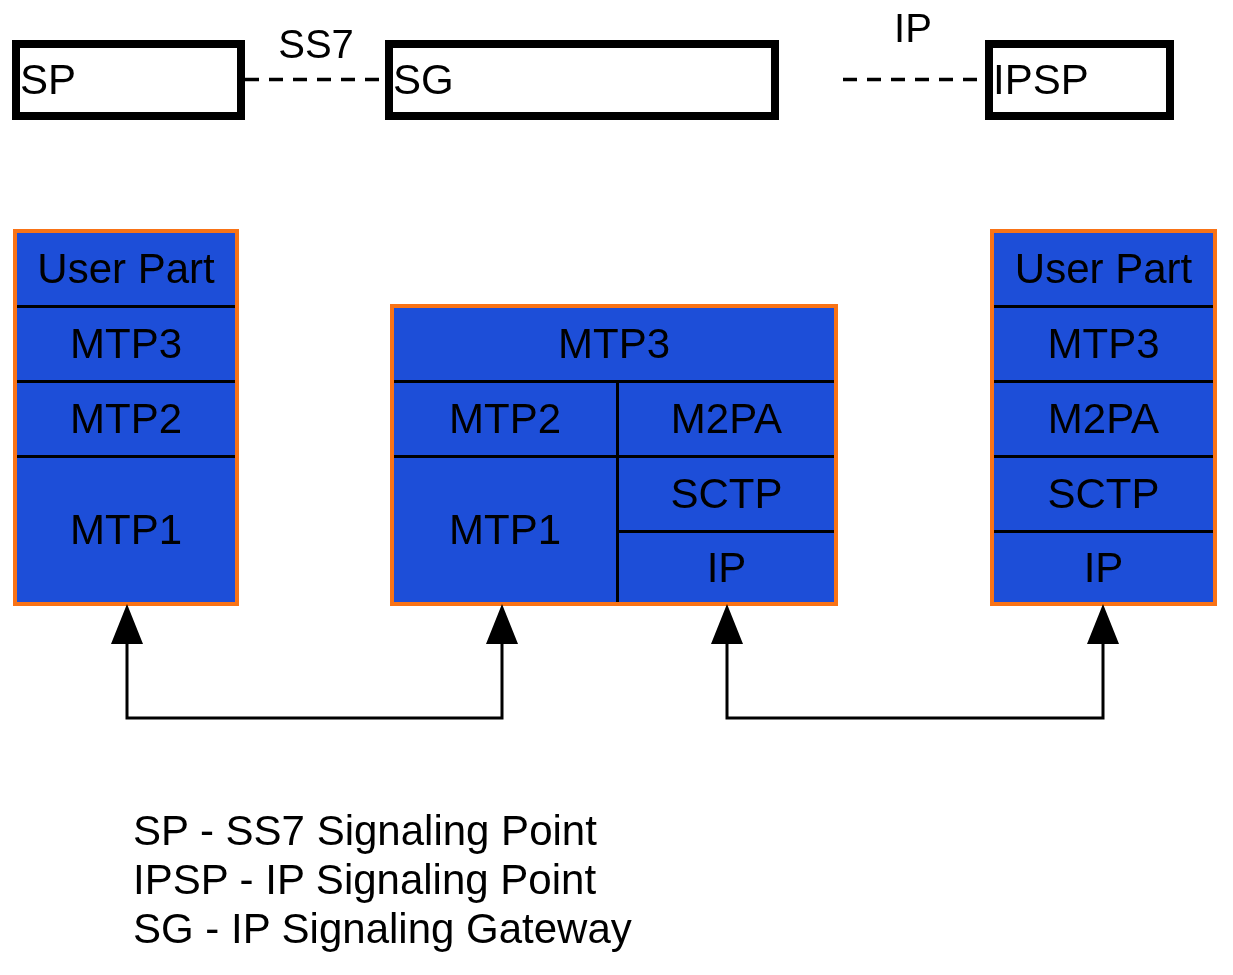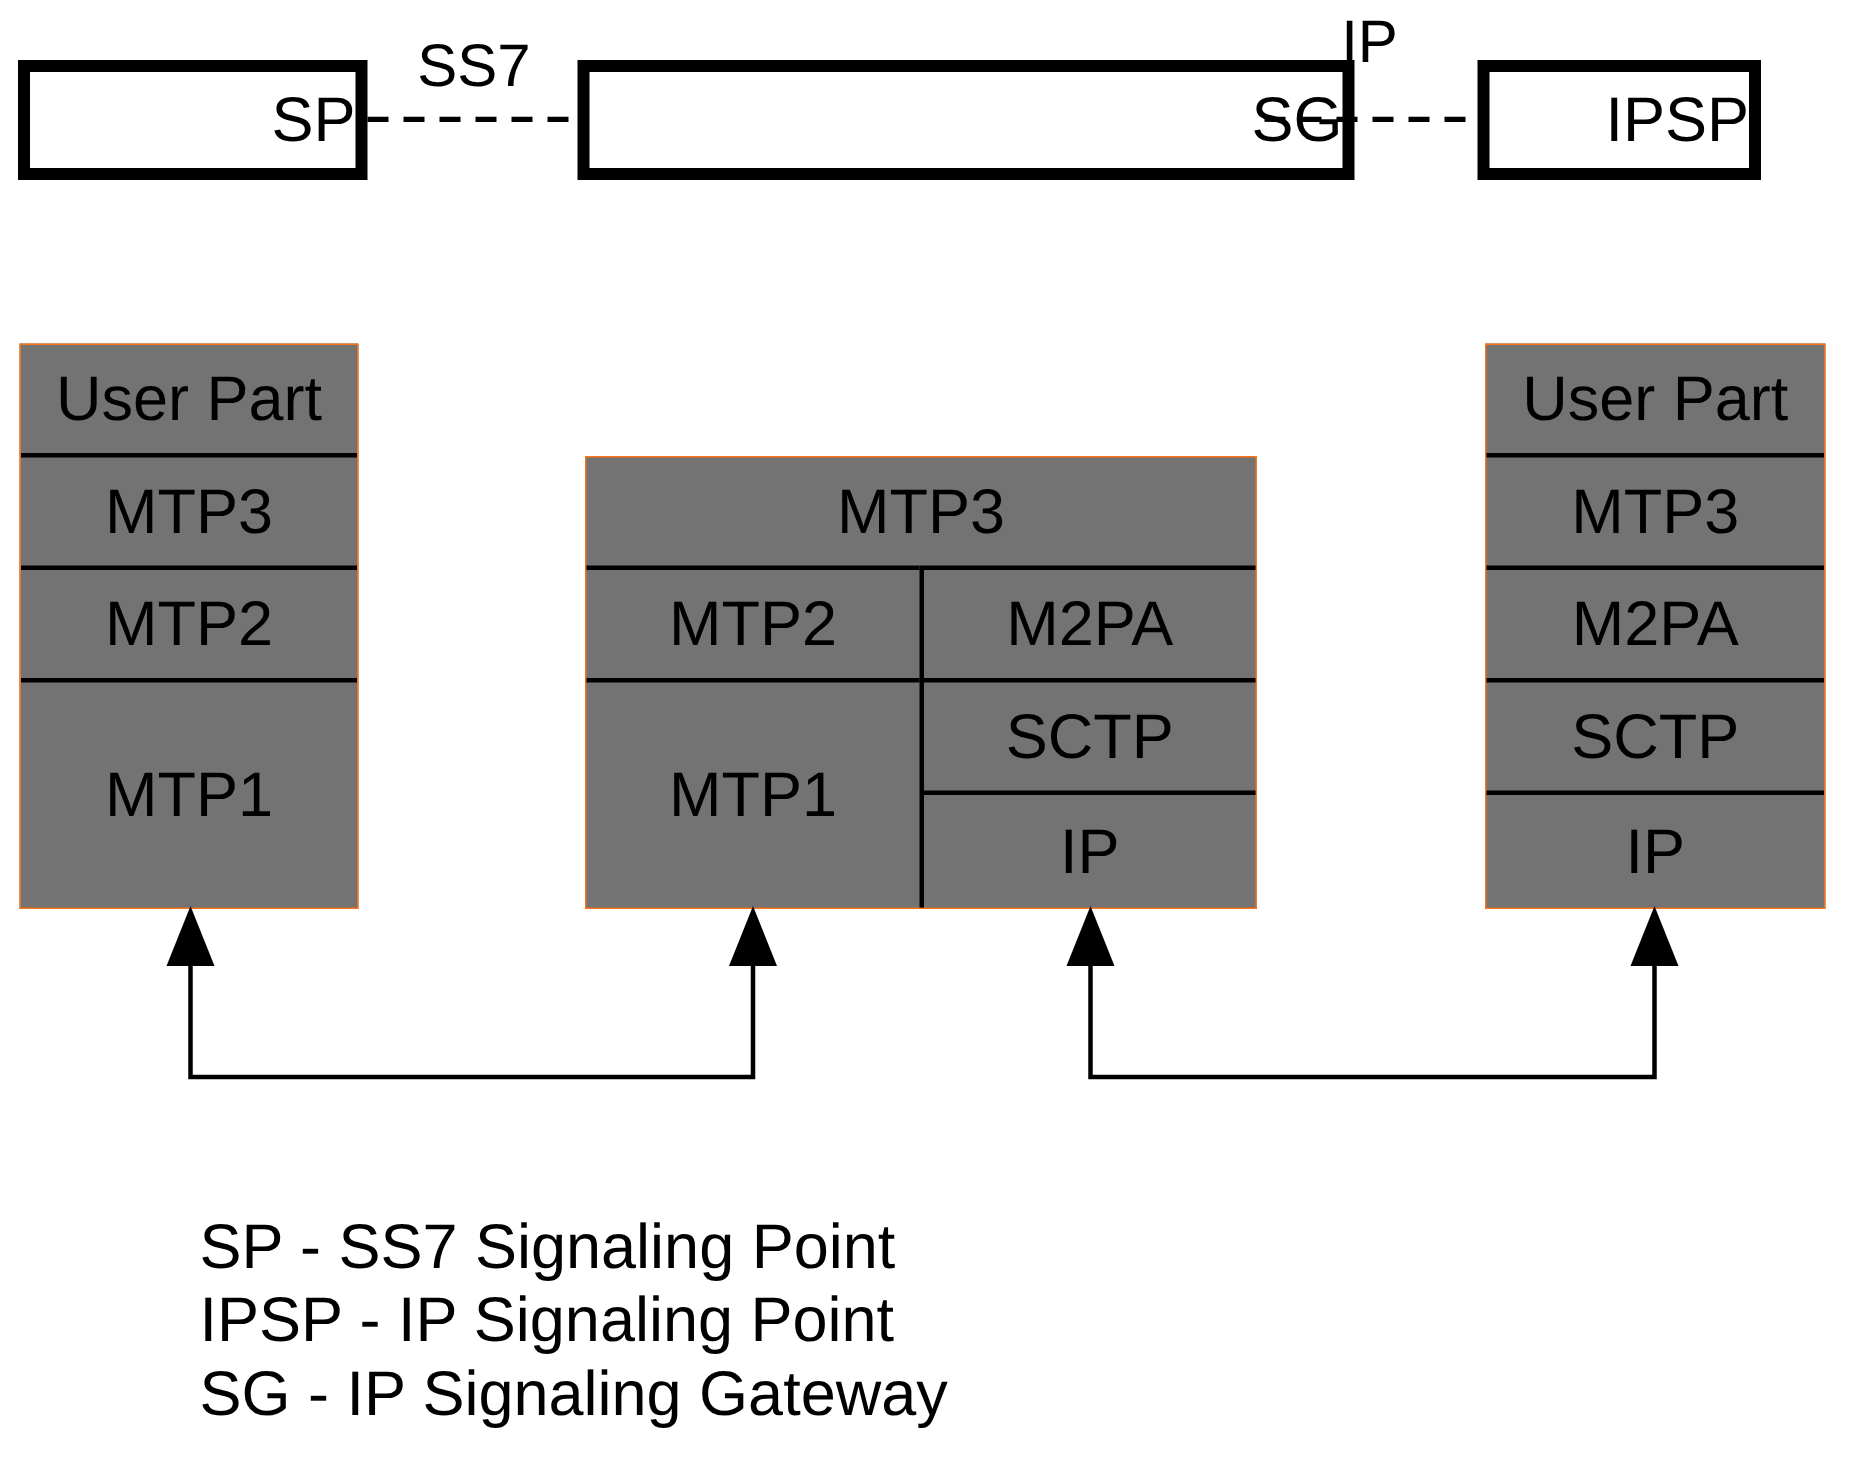--- a/index.html
+++ b/index.html
@@ -25,7 +25,7 @@
     background: #fff;
     display: flex;
     align-items: center;
-    justify-content: flex-end;
+    justify-content: flex-start;
     font-size: 42px;
     line-height: 1;
   }

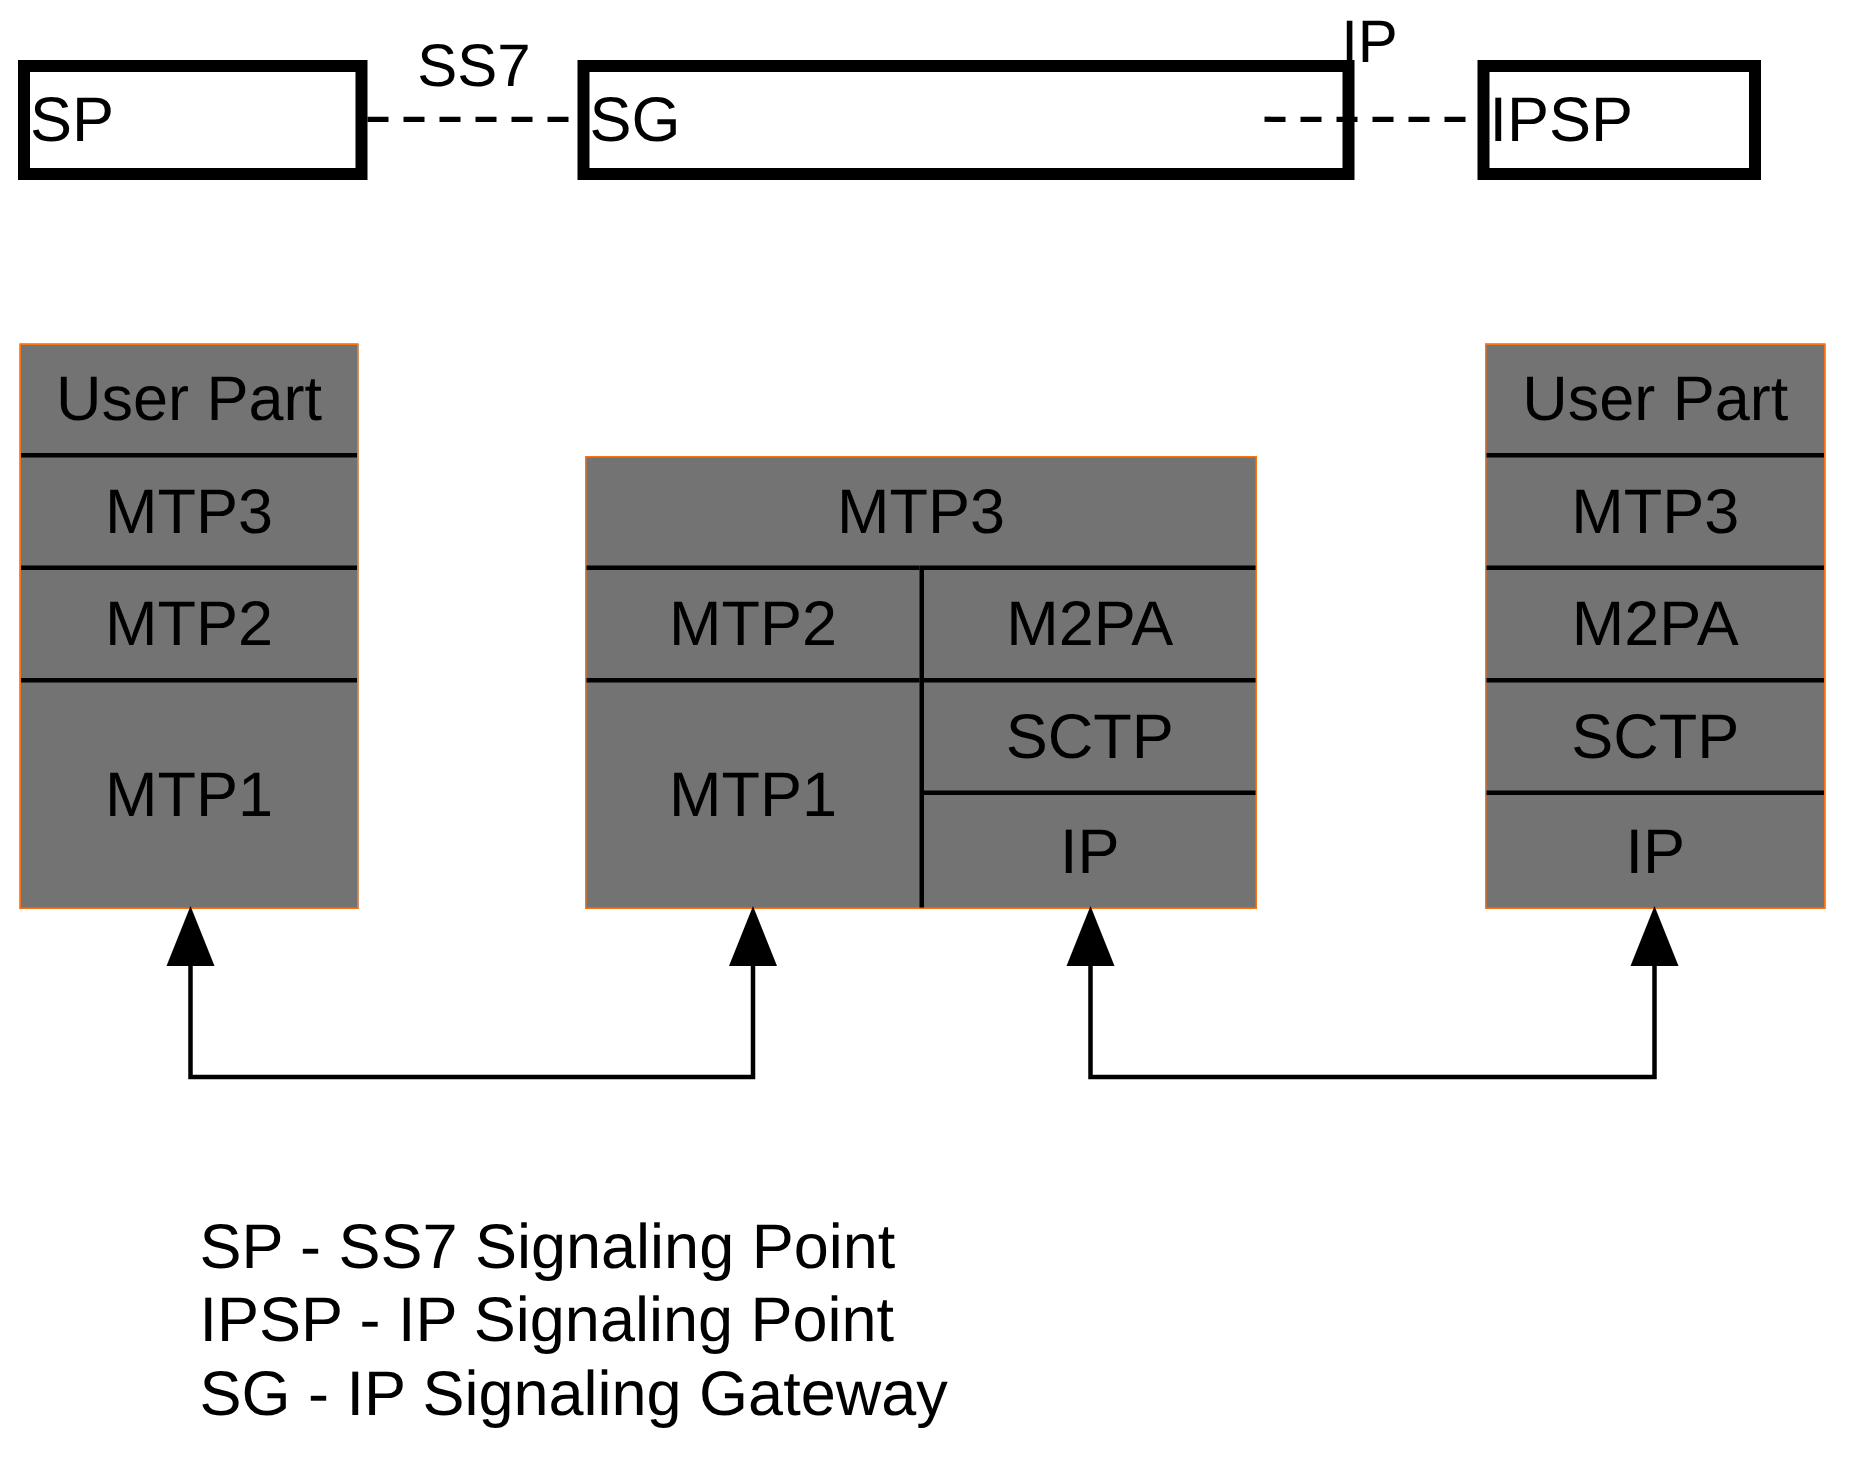--- a/index.html
+++ b/index.html
@@ -30,7 +30,7 @@
     line-height: 1;
   }
   .node-sp   { left: 12px;  width: 233px; }
-  .node-sg   { left: 385px; width: 518px; }
+  .node-sg   { left: 385px; width: 394px; }
   .node-ipsp { left: 985px; width: 189px; }
 
   .link-label {

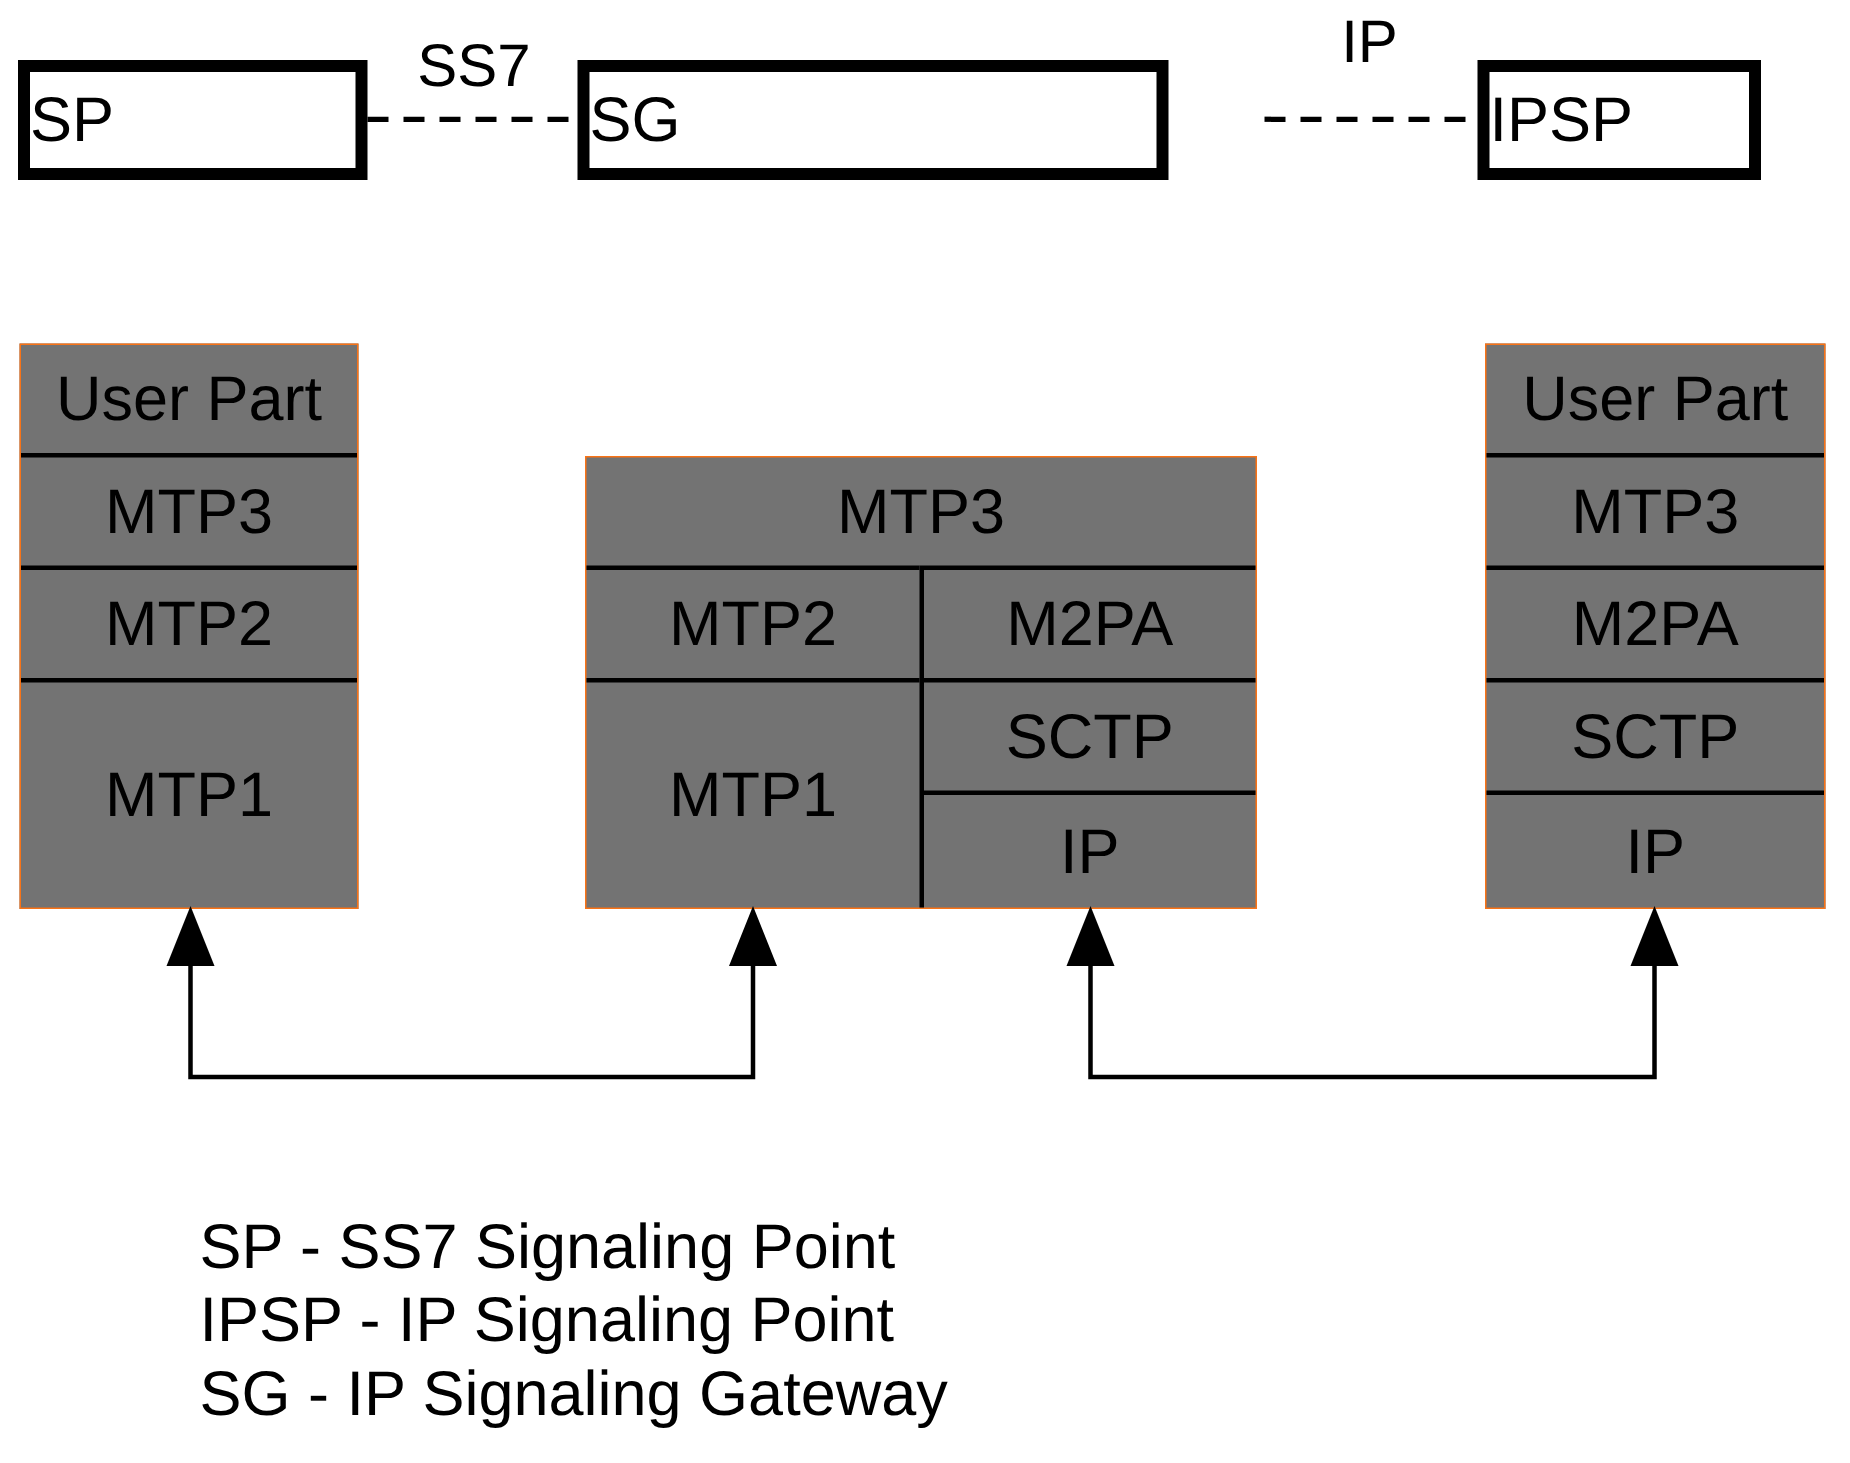--- a/index.html
+++ b/index.html
@@ -46,8 +46,8 @@
   
   .stack {
     position: absolute;
-    border: 1px solid #f97316;
-    background: #737373;
+    border: 4px solid #f97316;
+    background: #1d4ed8;
     display: flex;
     flex-direction: column;
   }

